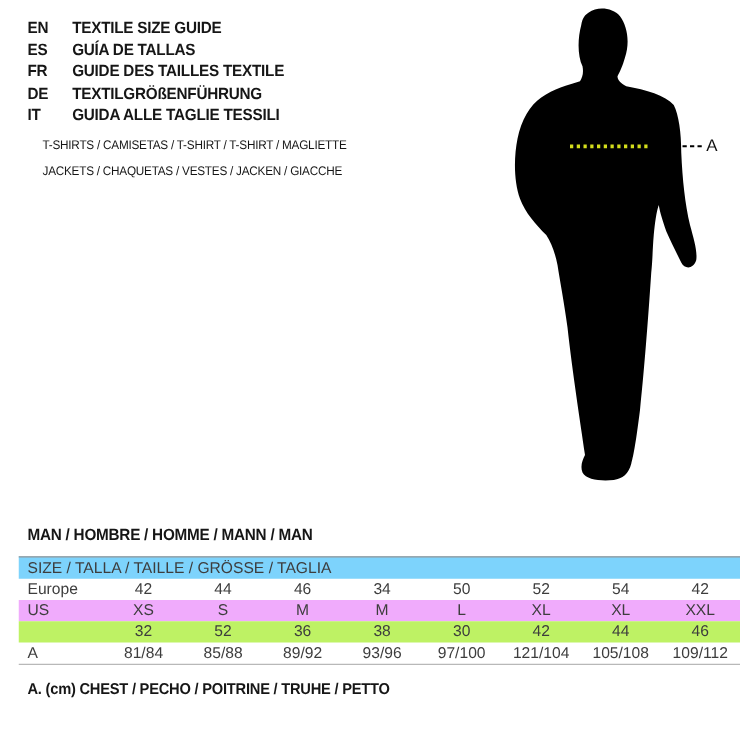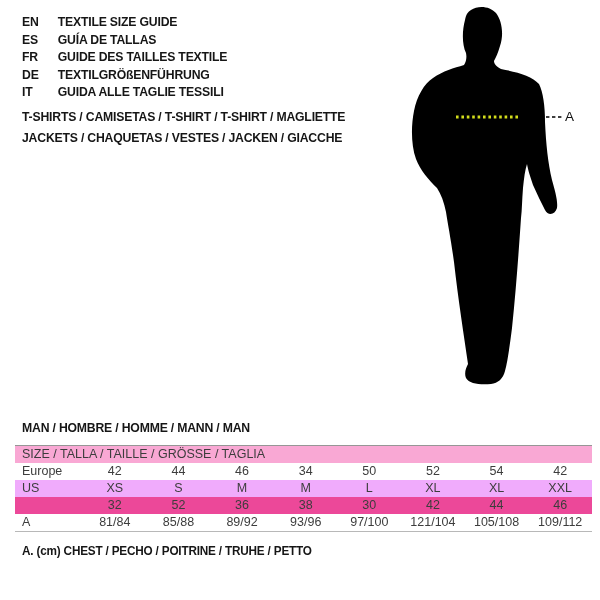--- a/index.html
+++ b/index.html
@@ -18,7 +18,7 @@
   .lang-text{white-space:nowrap;}
 
   
-  .categories{position:absolute;left:22px;top:106px;font-weight:700;font-size:13px;line-height:21px;}
+  .categories{position:absolute;left:34px;top:106px;font-weight:400;font-size:10px;line-height:21px;}
 
   
   .figure-wrap{position:absolute;left:370px;top:0;width:230px;height:400px;}

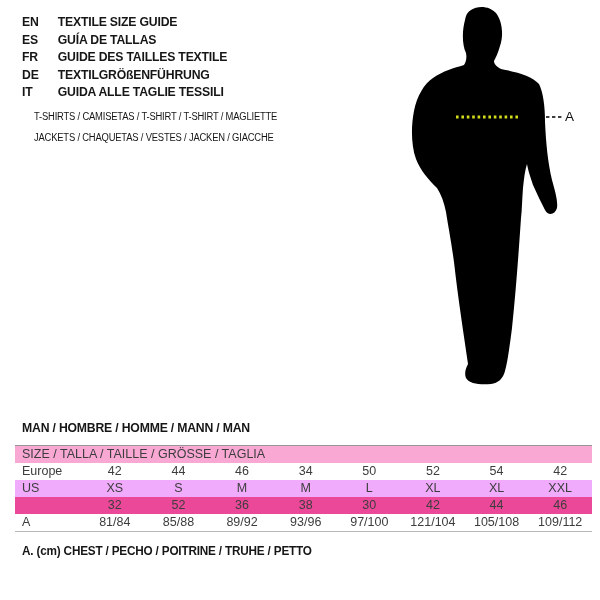--- a/index.html
+++ b/index.html
@@ -109,7 +109,7 @@
 <div class="section-title cond">MAN / HOMBRE / HOMME / MANN / MAN</div>
 
 <div class="size-table">
-  <div class="thead" style="background: #f9a8d4;">SIZE / TALLA / TAILLE / GRÖSSE / TAGLIA</div>
+  <div class="thead" style="background: #7dd3fc;">SIZE / TALLA / TAILLE / GRÖSSE / TAGLIA</div>
   <div id="table-body">
       <div class="trow">
         <div class="rlabel">Europe</div>

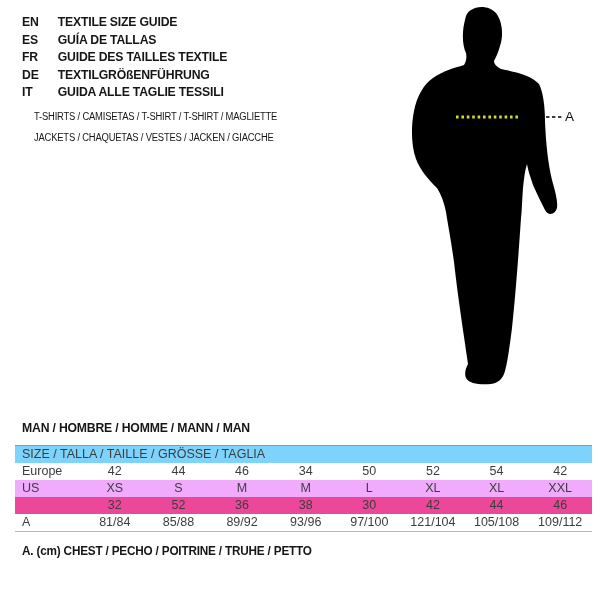--- a/index.html
+++ b/index.html
@@ -133,7 +133,7 @@
         <div class="cell">XL</div>
         <div class="cell">XXL</div>
       </div>
-      <div class="trow" style="background: #ec4899;">
+      <div class="trow" style="background: #bef264;">
         <div class="rlabel"></div>
         <div class="cell">32</div>
         <div class="cell">52</div>

